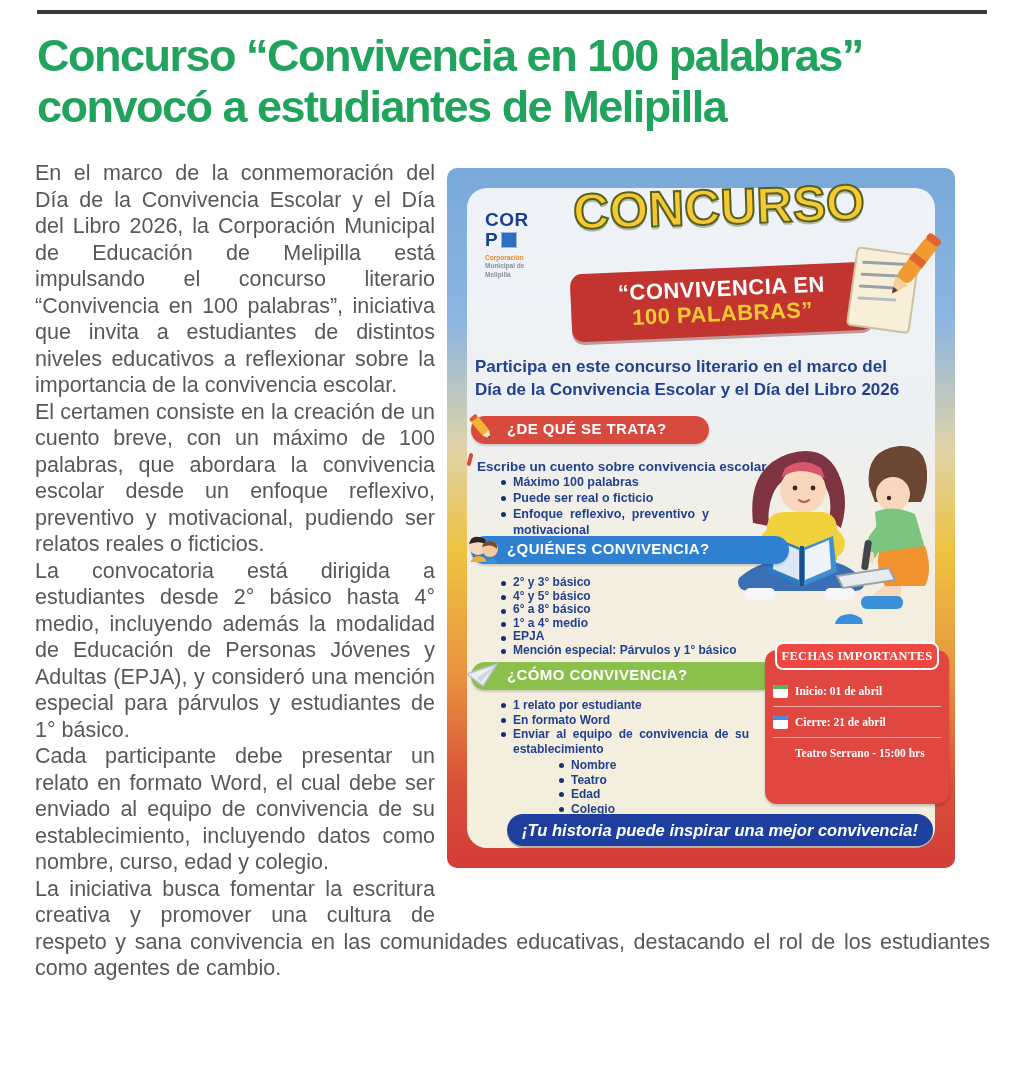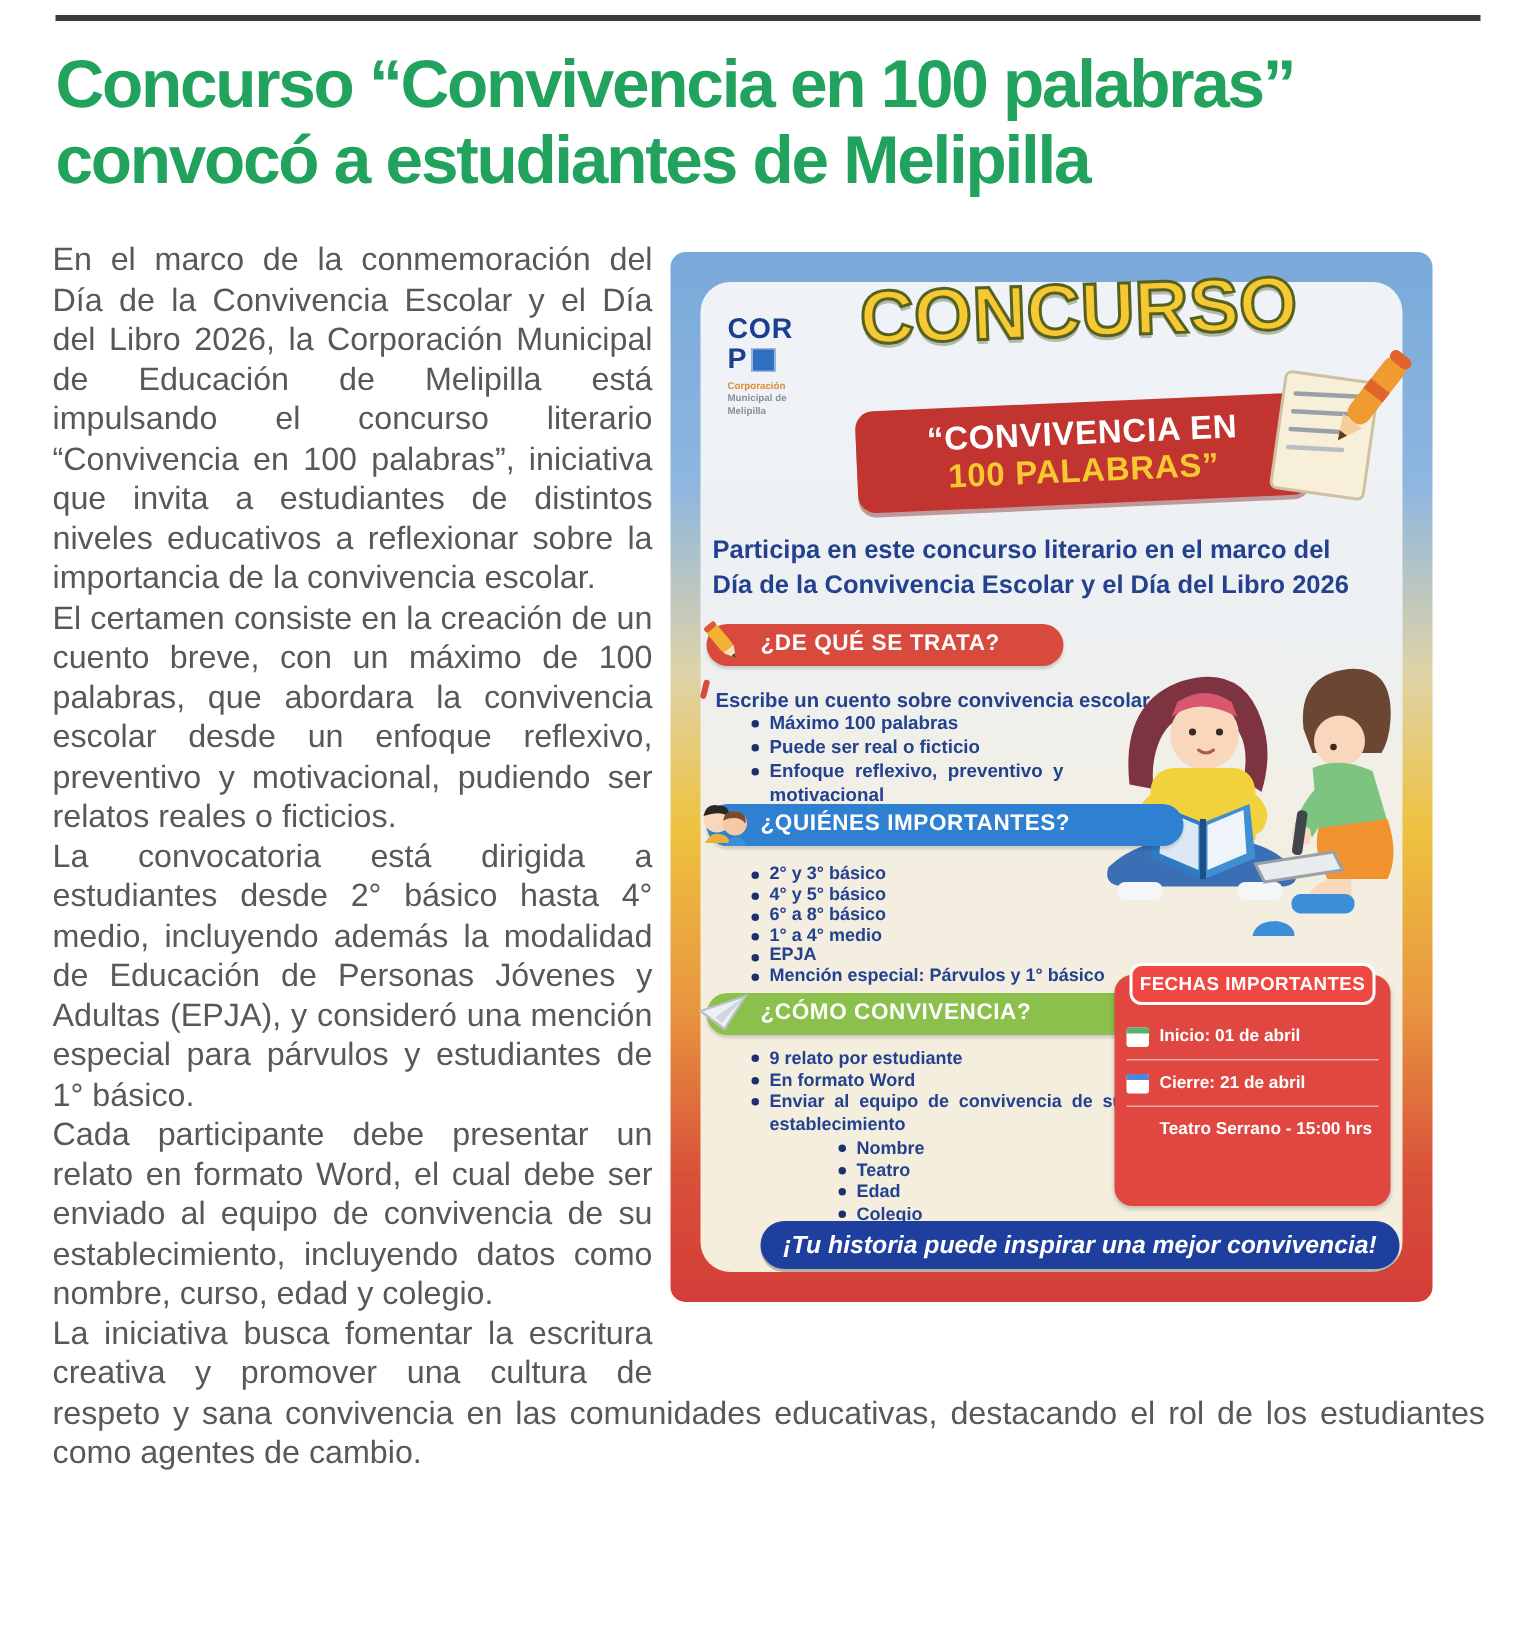--- a/index.html
+++ b/index.html
@@ -207,7 +207,7 @@
               <path d="M5 30 Q9 23 14 24 Q20 24 22 30 Z" fill="#e8b13a"></path>
               <path d="M19 32 Q22 26 26 26 Q31 26 33 32 Z" fill="#3a8fd8"></path>
             </svg>
-            <span>¿QUIÉNES IMPORTANTES?</span>
+            <span>¿QUIÉNES CONVIVENCIA?</span>
           </div>
           <ul class="blist who-bullets">
             <li>2° y 3° básico</li>

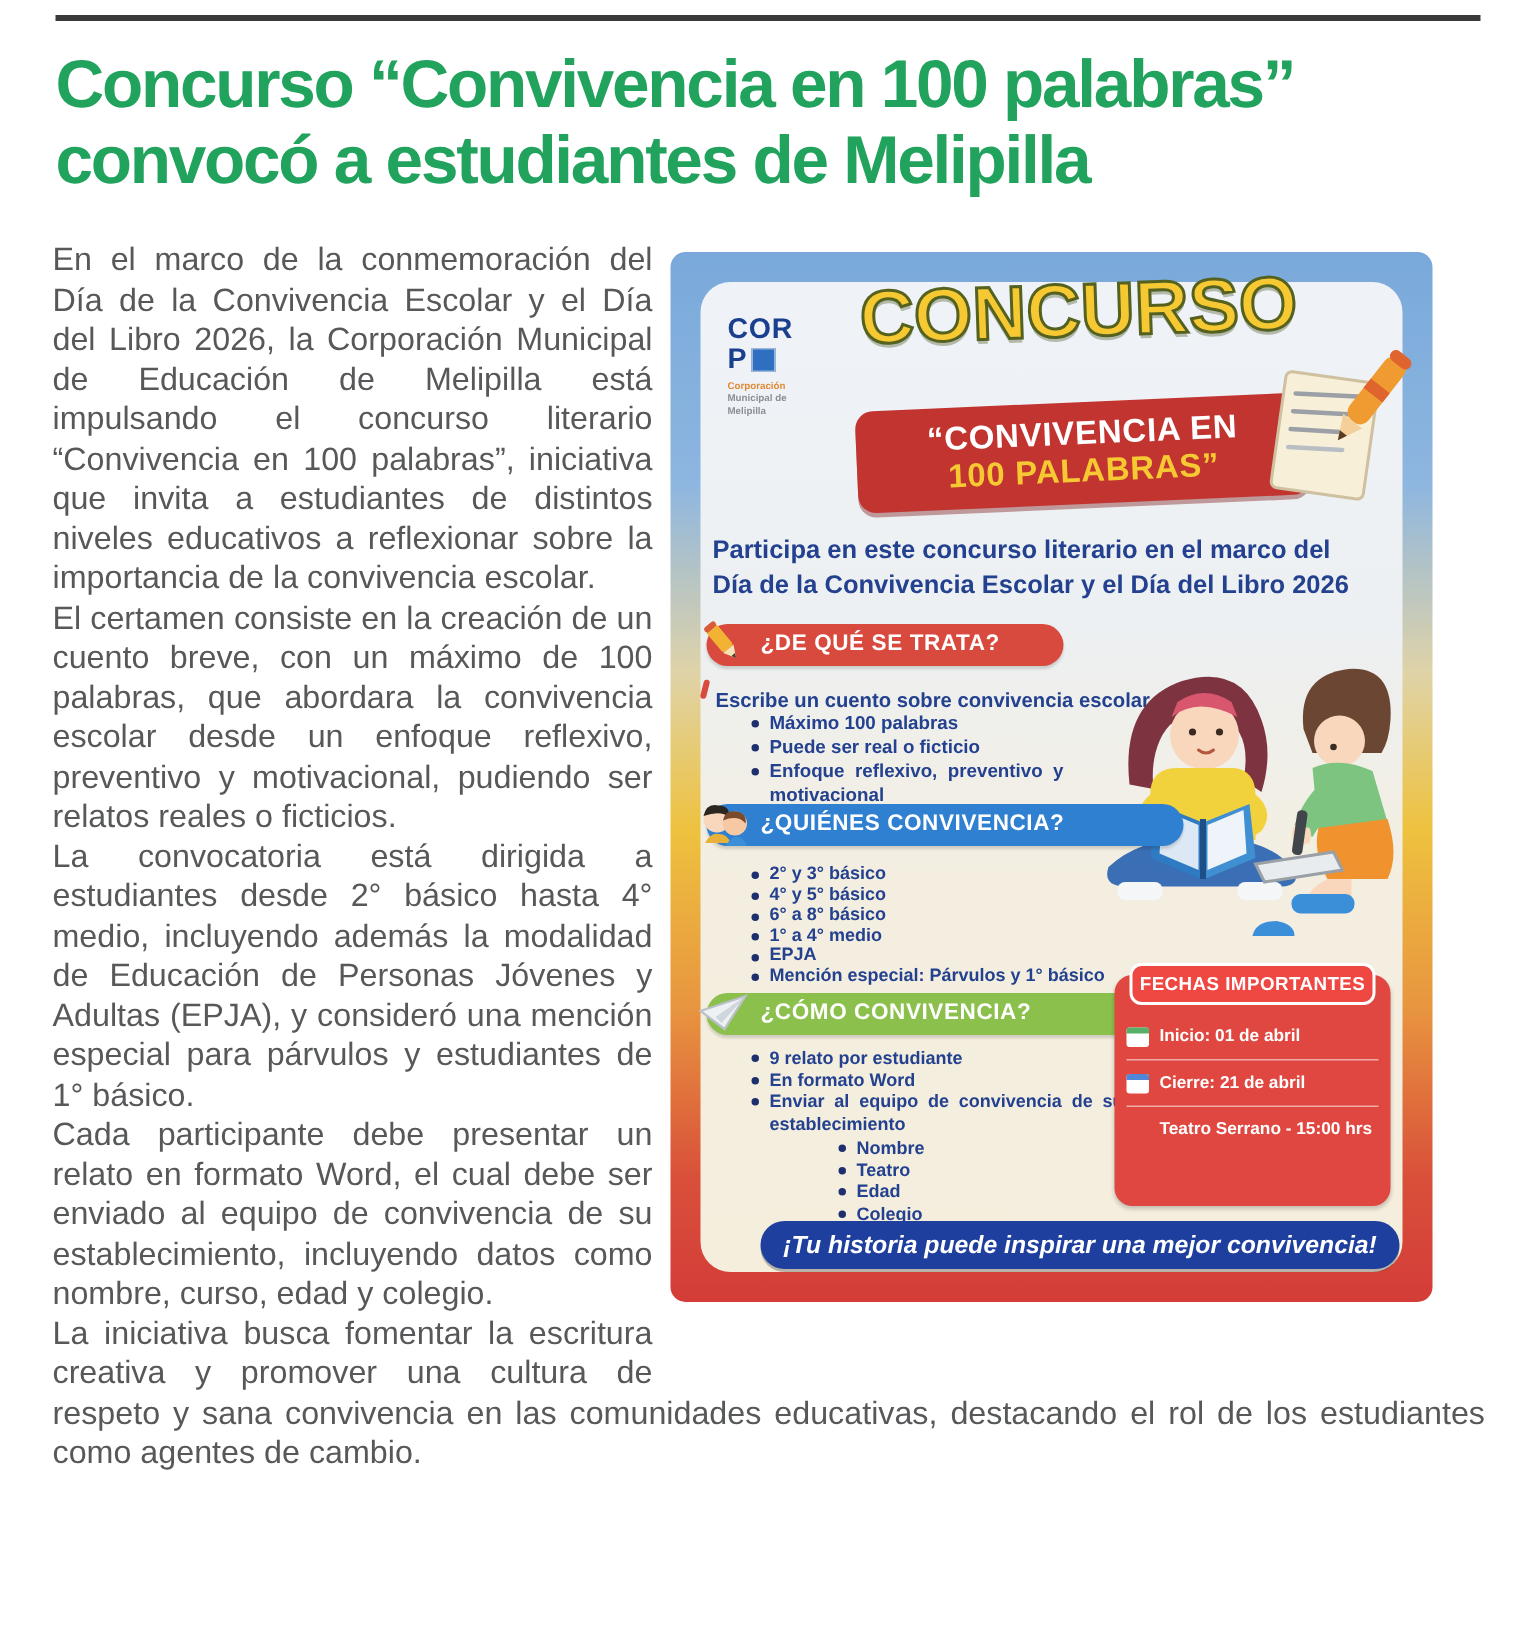--- a/index.html
+++ b/index.html
@@ -65,8 +65,8 @@
 
   .kids{position:absolute;right:2px;top:240px;}
 
-  .dates{position:absolute;left:276px;top:462px;width:184px;height:154px;background:#e04740;
-         border-radius:12px;box-shadow:0 2px 3px rgba(0,0,0,.2);}
+  .dates{position:absolute;left:298px;top:462px;width:184px;height:154px;background:#e04740;
+         border-radius:12px;box-shadow:0 2px 3px rgba(0,0,0,.2);font-family:Liberation Serif, serif;}
   .dates-head{position:absolute;left:10px;top:-8px;right:10px;height:24px;background:#ef4843;
          border:2px solid #ffffff;border-radius:8px;color:#fff;font-weight:800;font-size:12.5px;
          display:flex;align-items:center;justify-content:center;letter-spacing:.3px;}

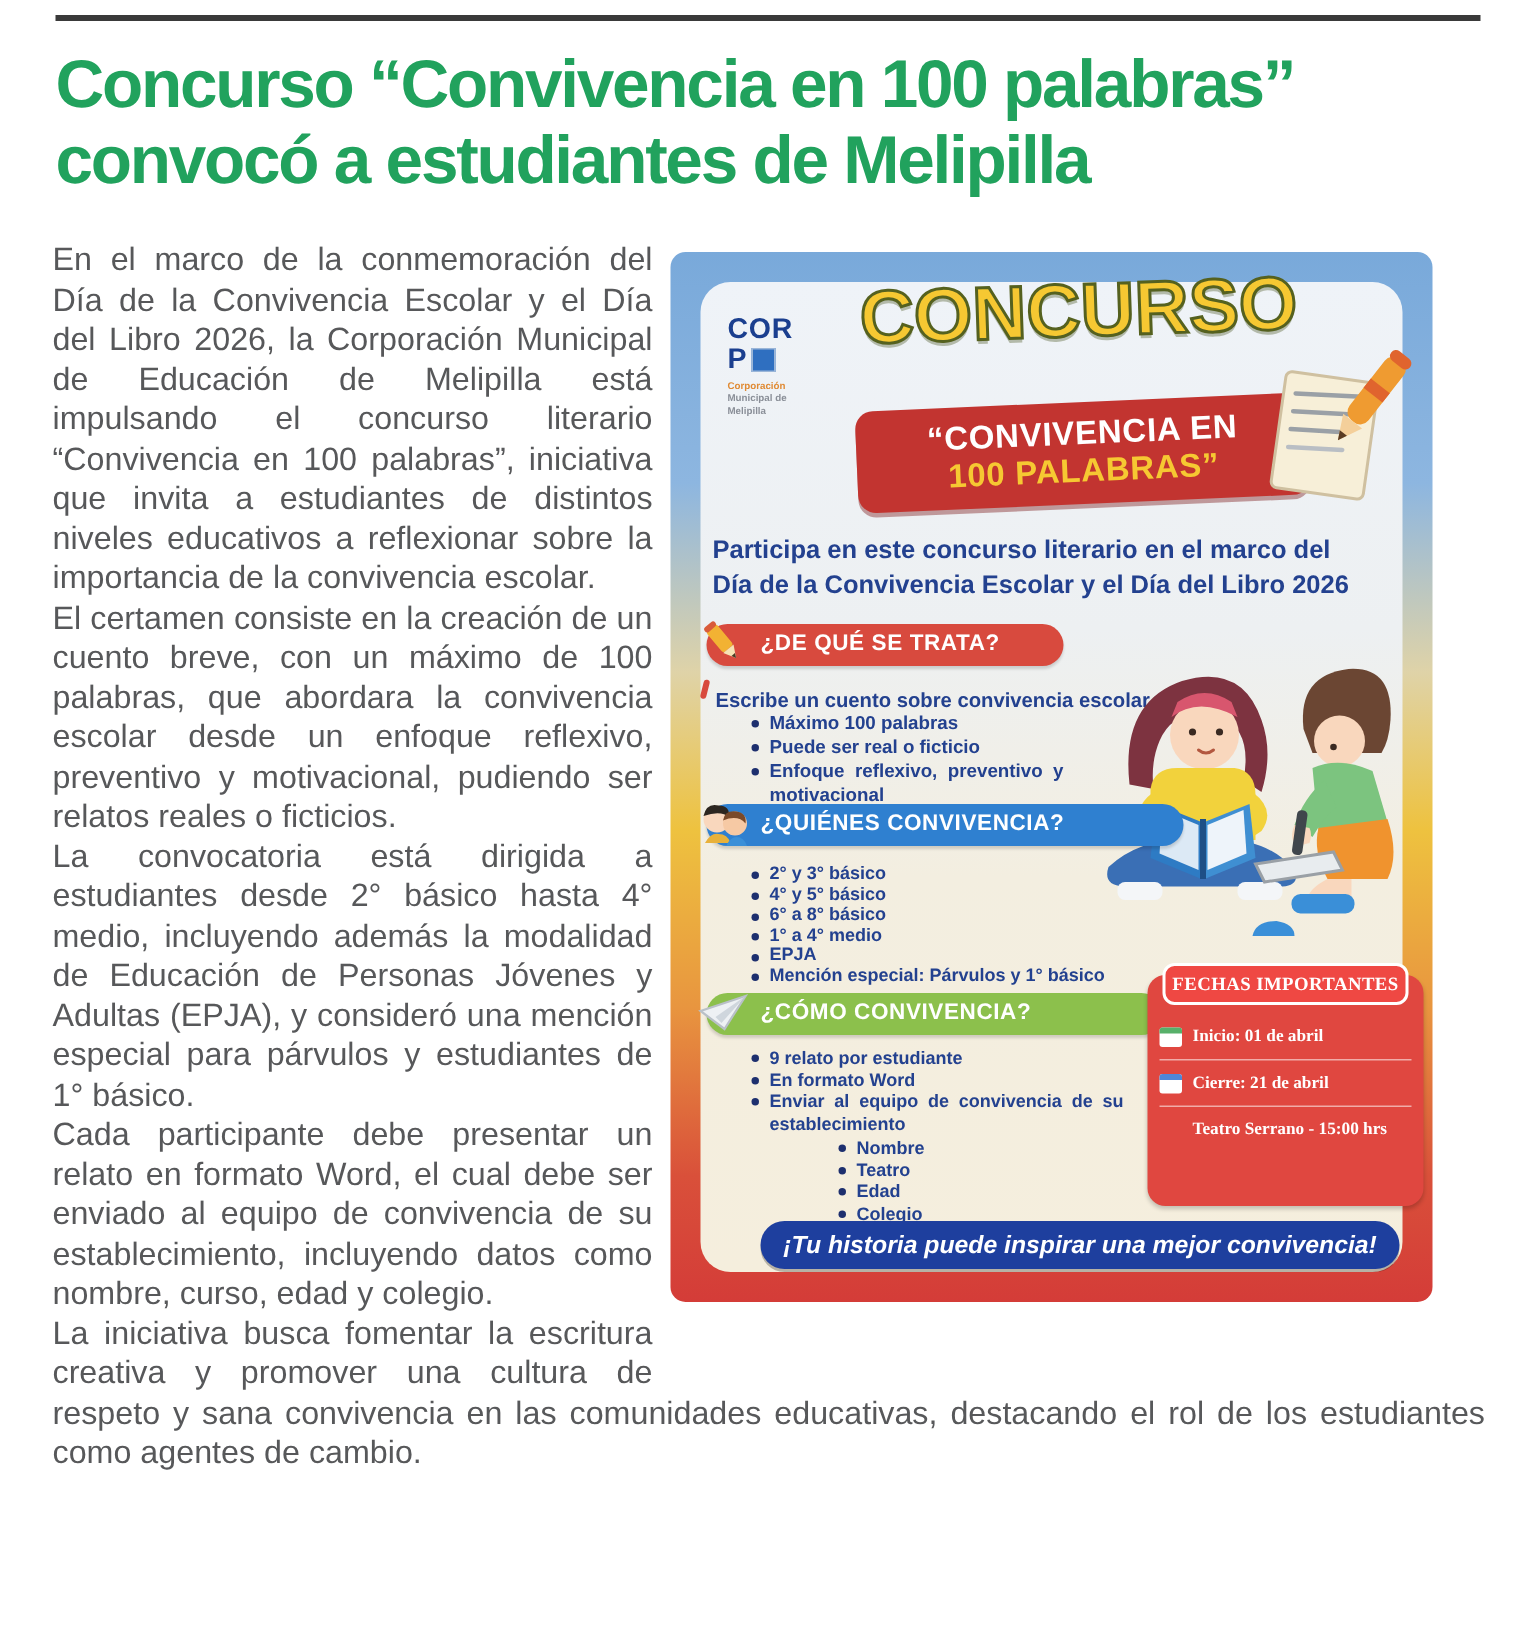--- a/index.html
+++ b/index.html
@@ -226,7 +226,7 @@
             <span>¿CÓMO CONVIVENCIA?</span>
           </div>
           <ul class="blist how-bullets">
-            <li>9 relato por estudiante</li>
+            <li>1 relato por estudiante</li>
             <li>En formato Word</li>
             <li>Enviar al equipo de convivencia de su establecimiento</li>
           </ul>

